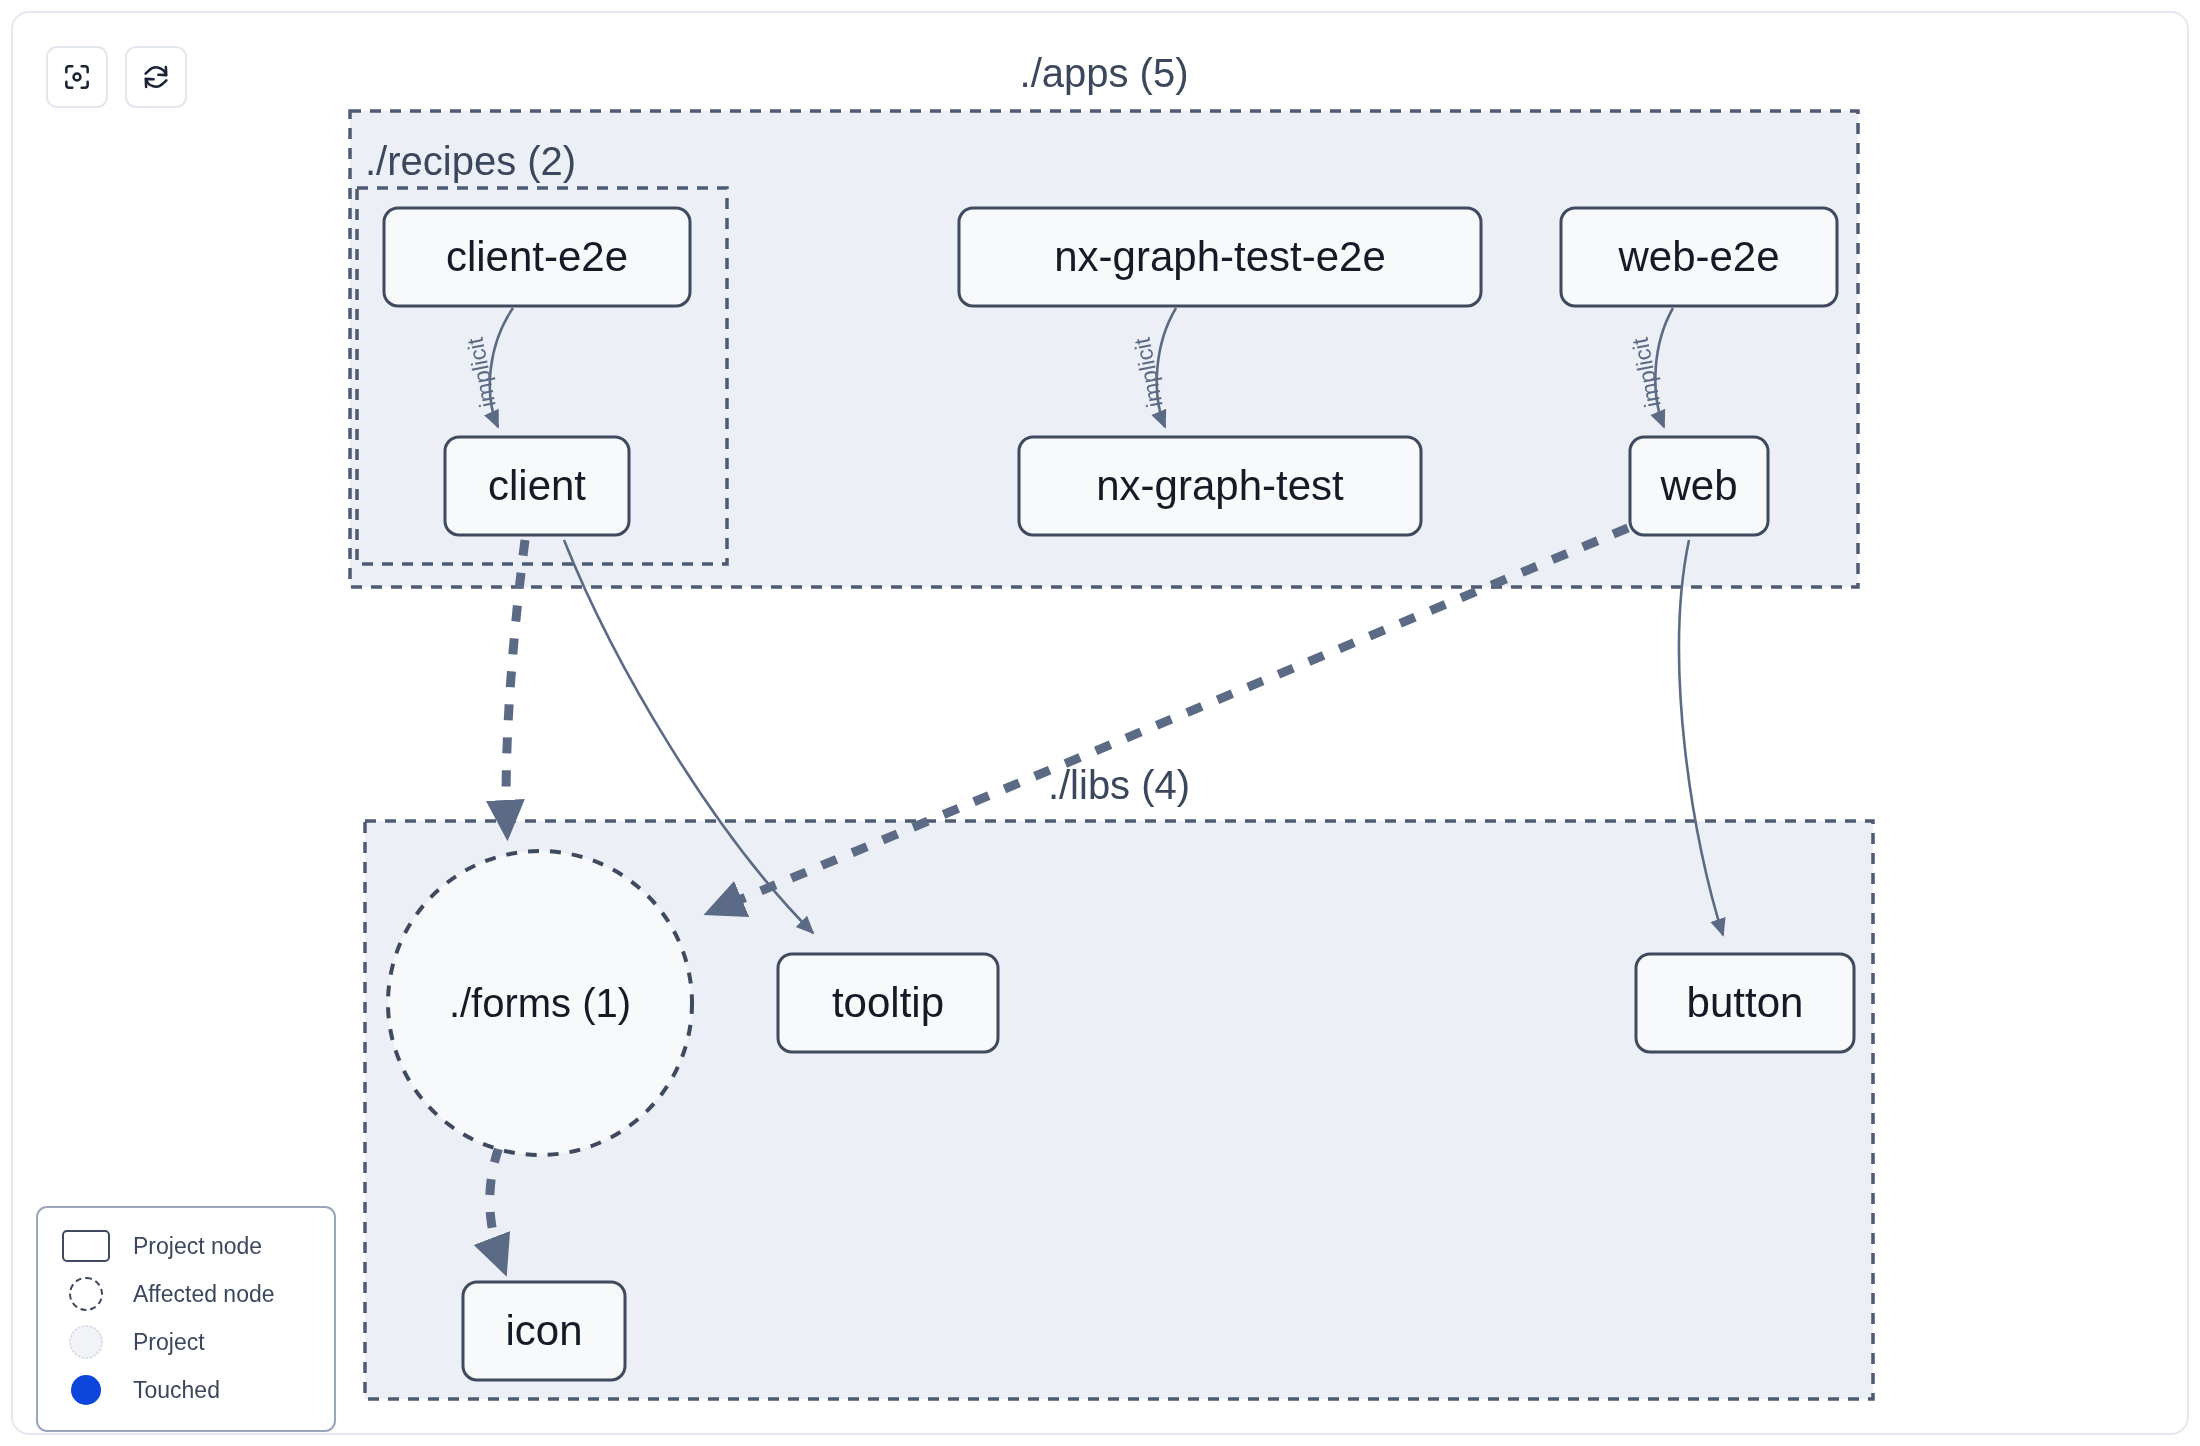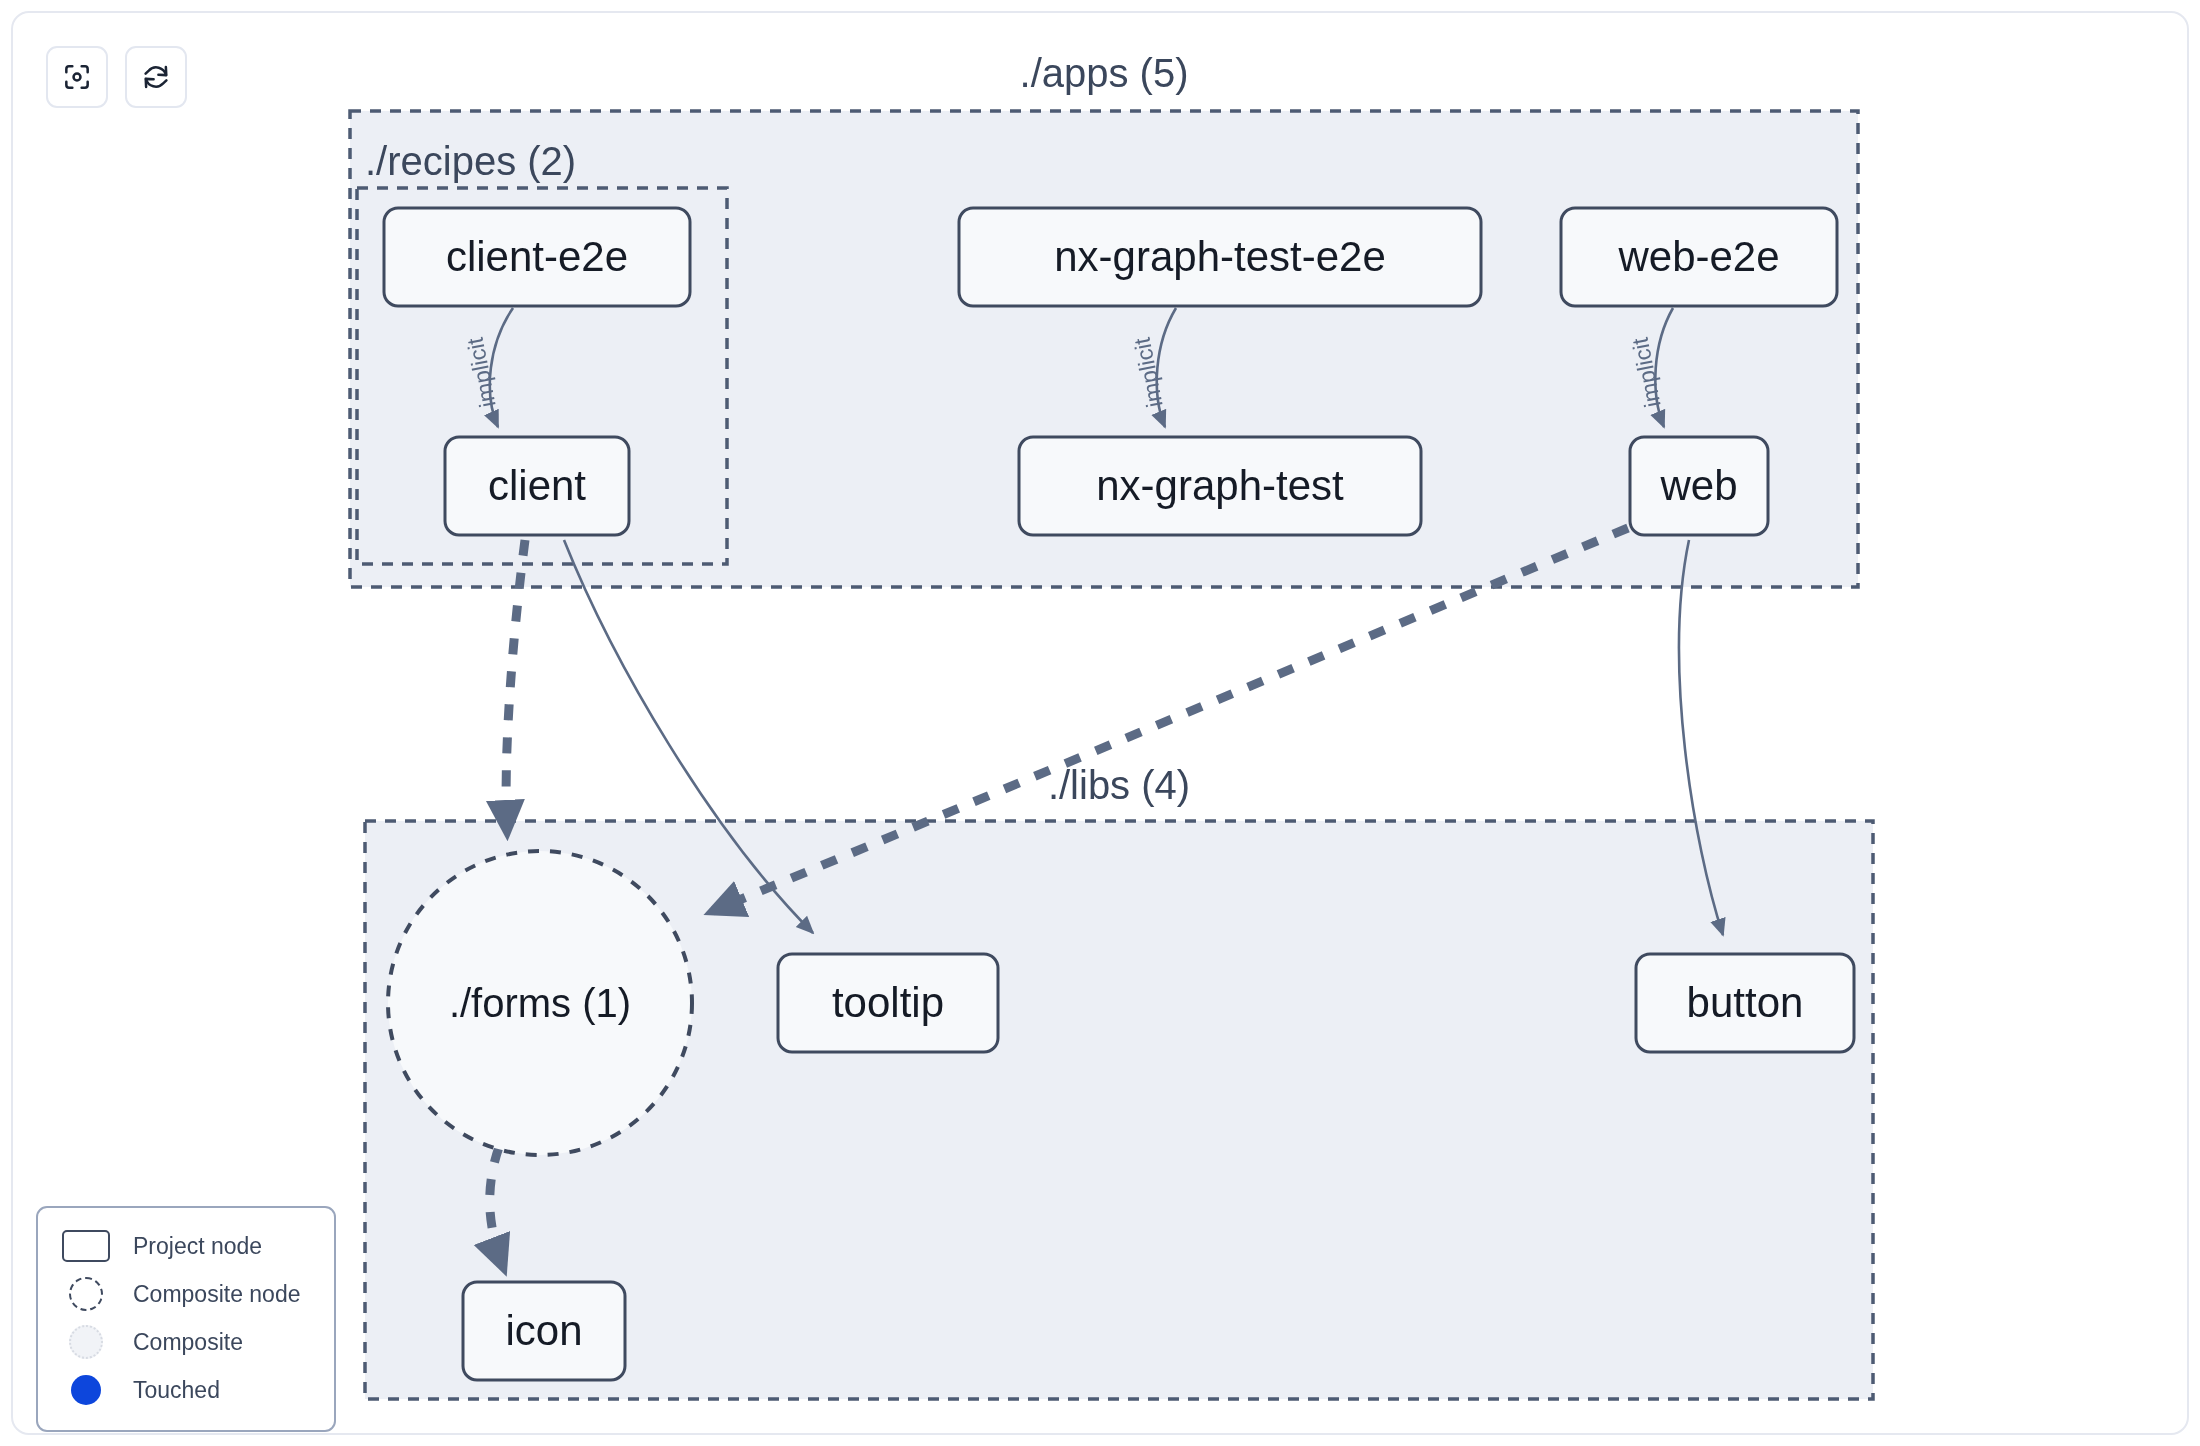--- a/index.html
+++ b/index.html
@@ -265,7 +265,7 @@
         <span class="legend-swatch">
           <span class="sw-composite"></span>
         </span>
-        <span class="legend-label">Composite node</span>
+        <span class="legend-label">Affected node</span>
       </div>
       <div class="legend-row">
         <span class="legend-swatch">

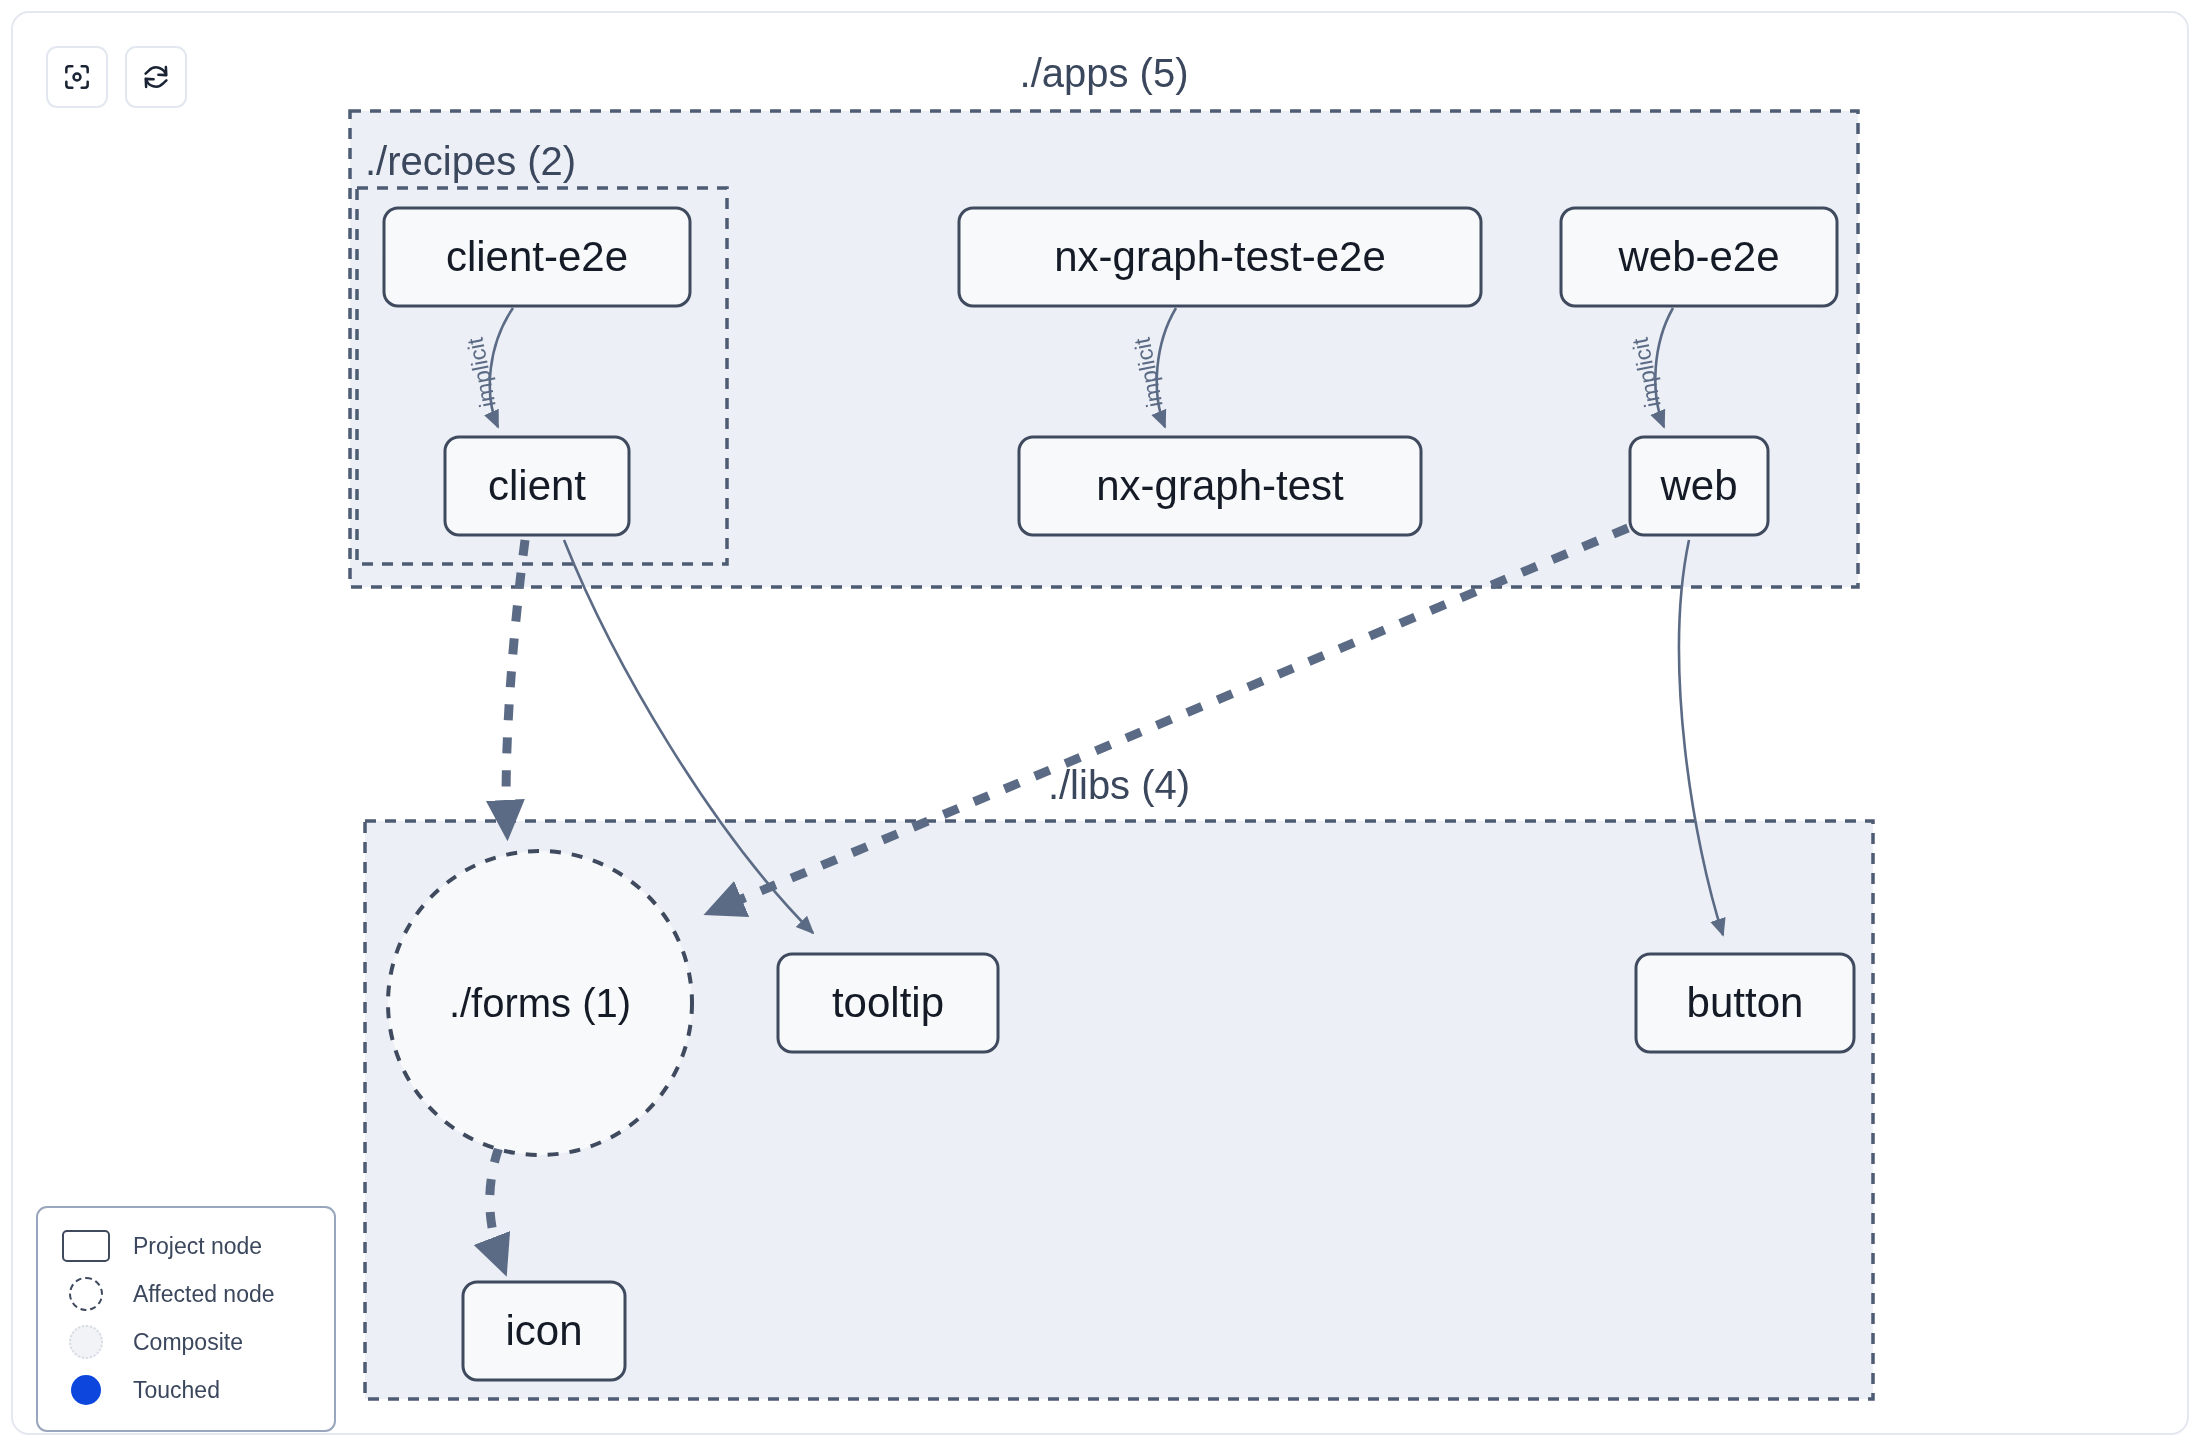--- a/index.html
+++ b/index.html
@@ -271,7 +271,7 @@
         <span class="legend-swatch">
           <span class="sw-affected"></span>
         </span>
-        <span class="legend-label">Composite</span>
+        <span class="legend-label">Project</span>
       </div>
       <div class="legend-row">
         <span class="legend-swatch">

